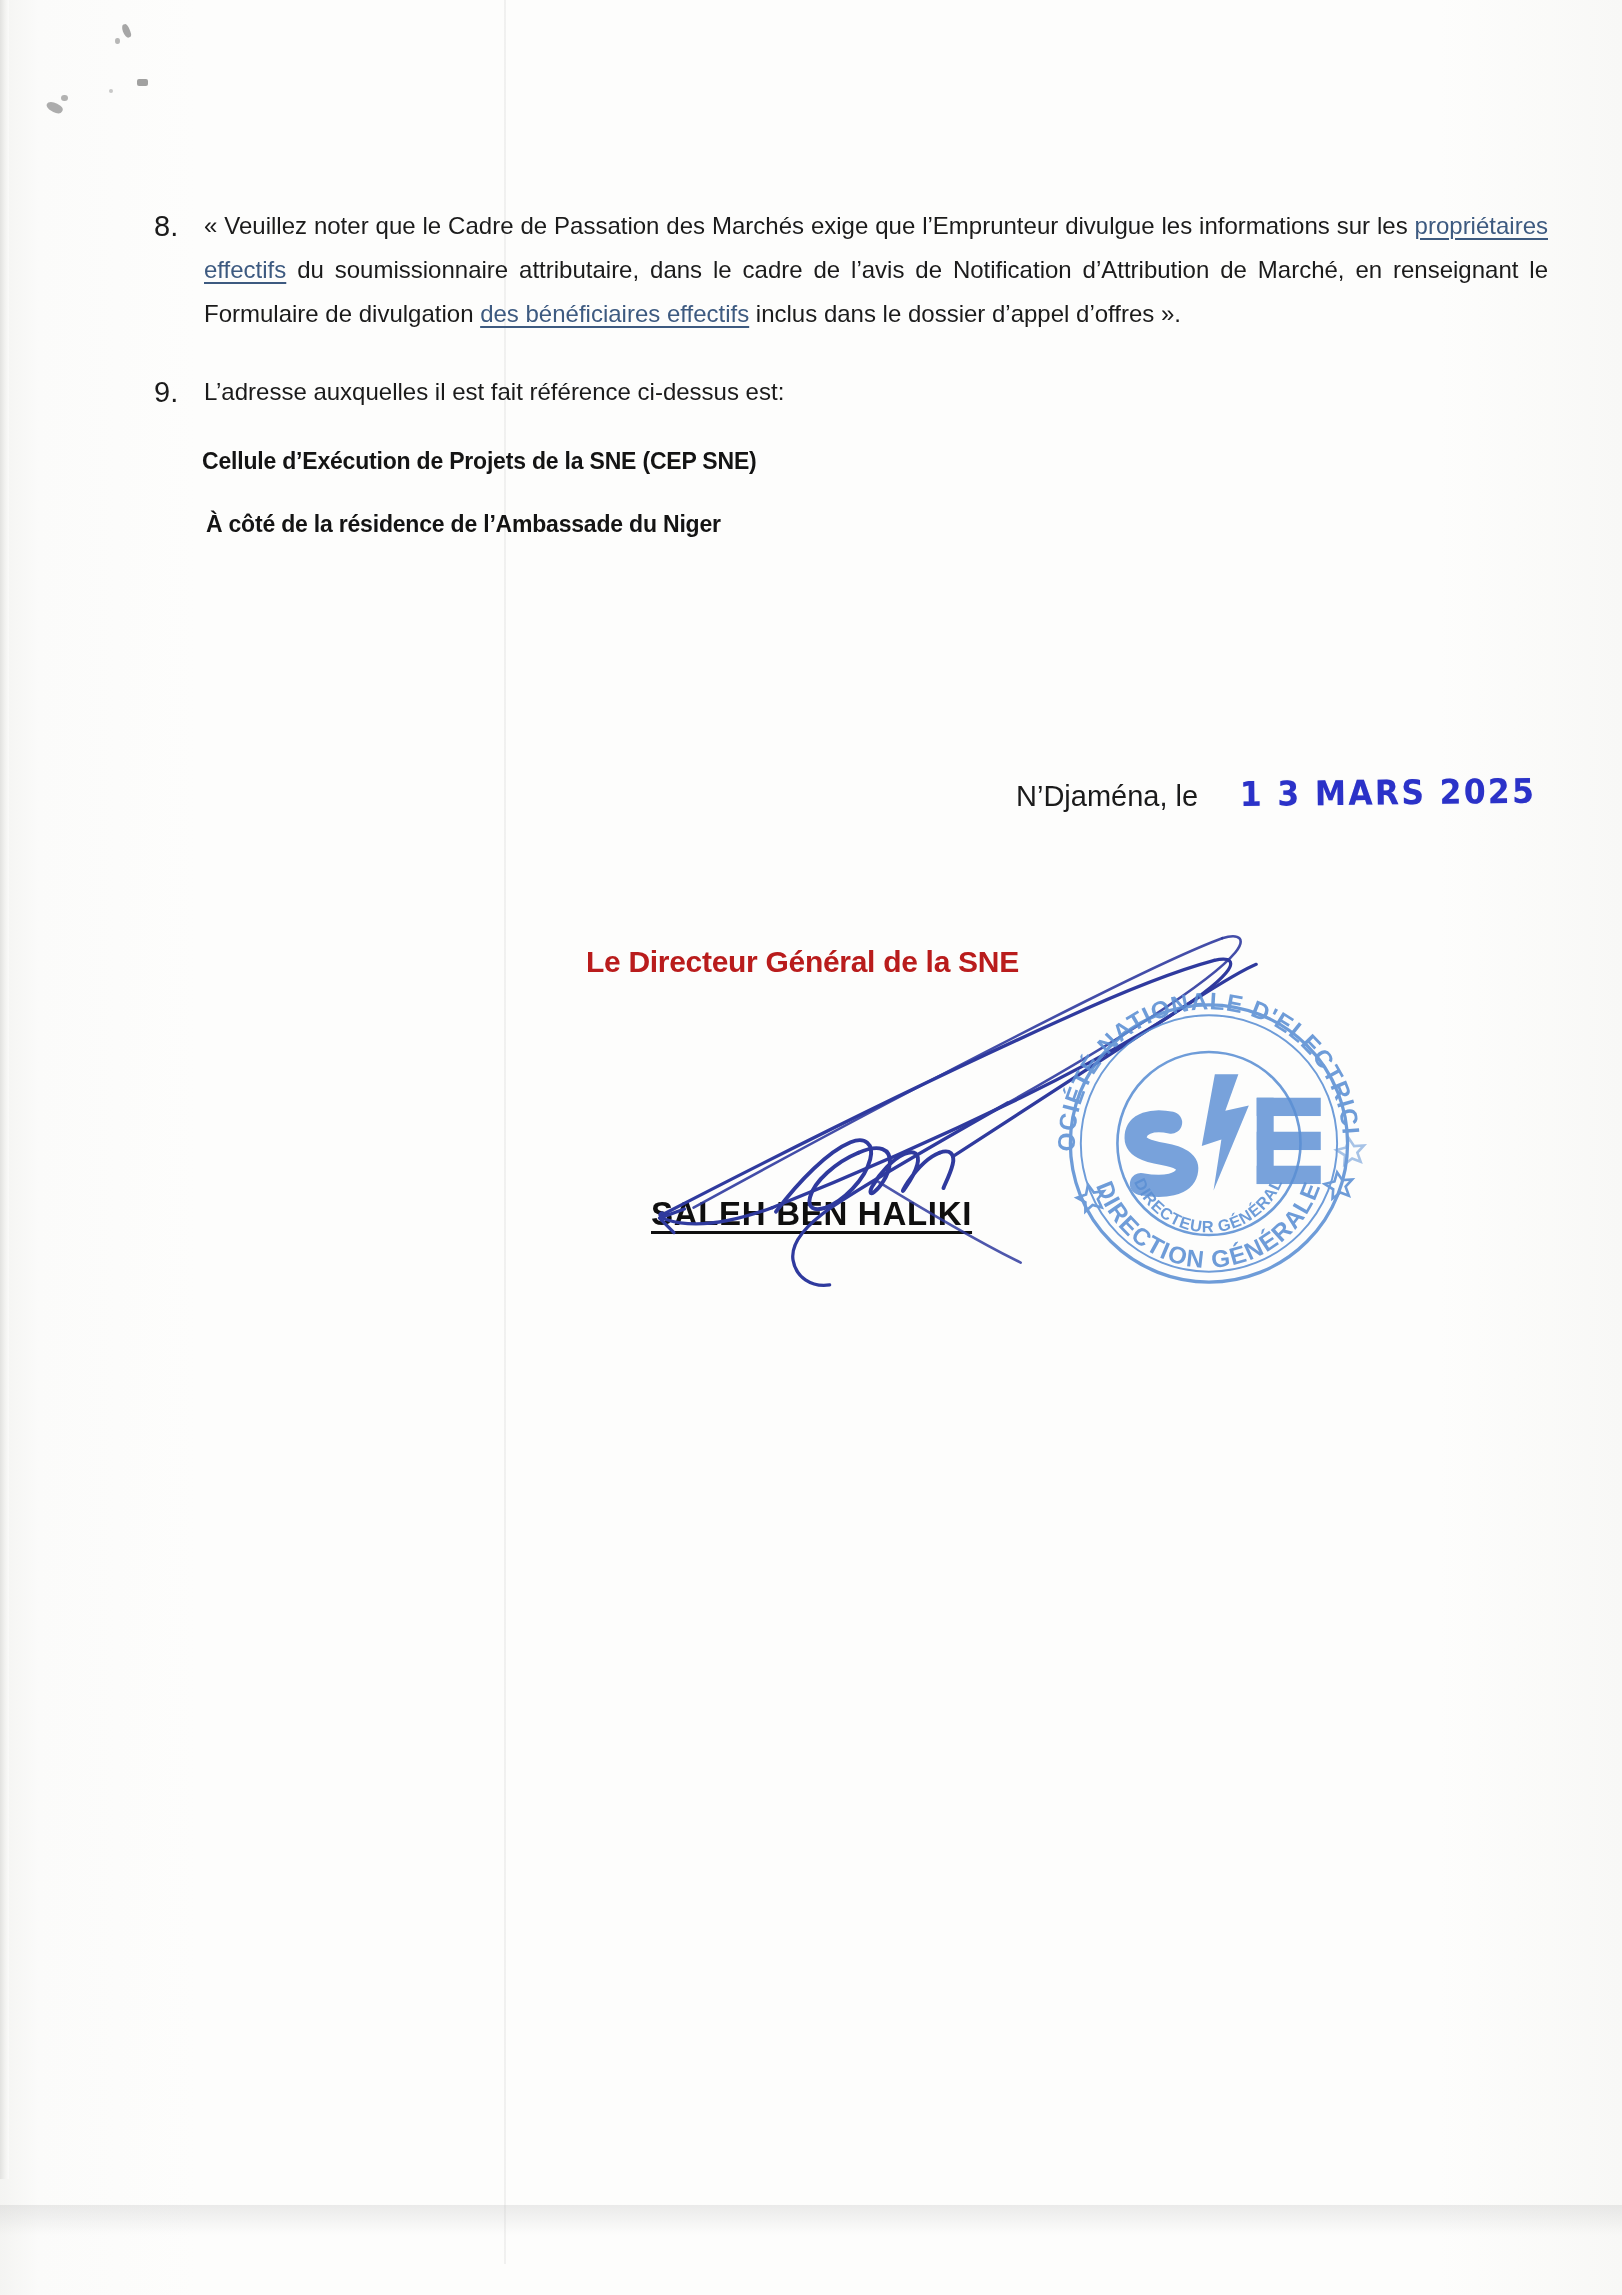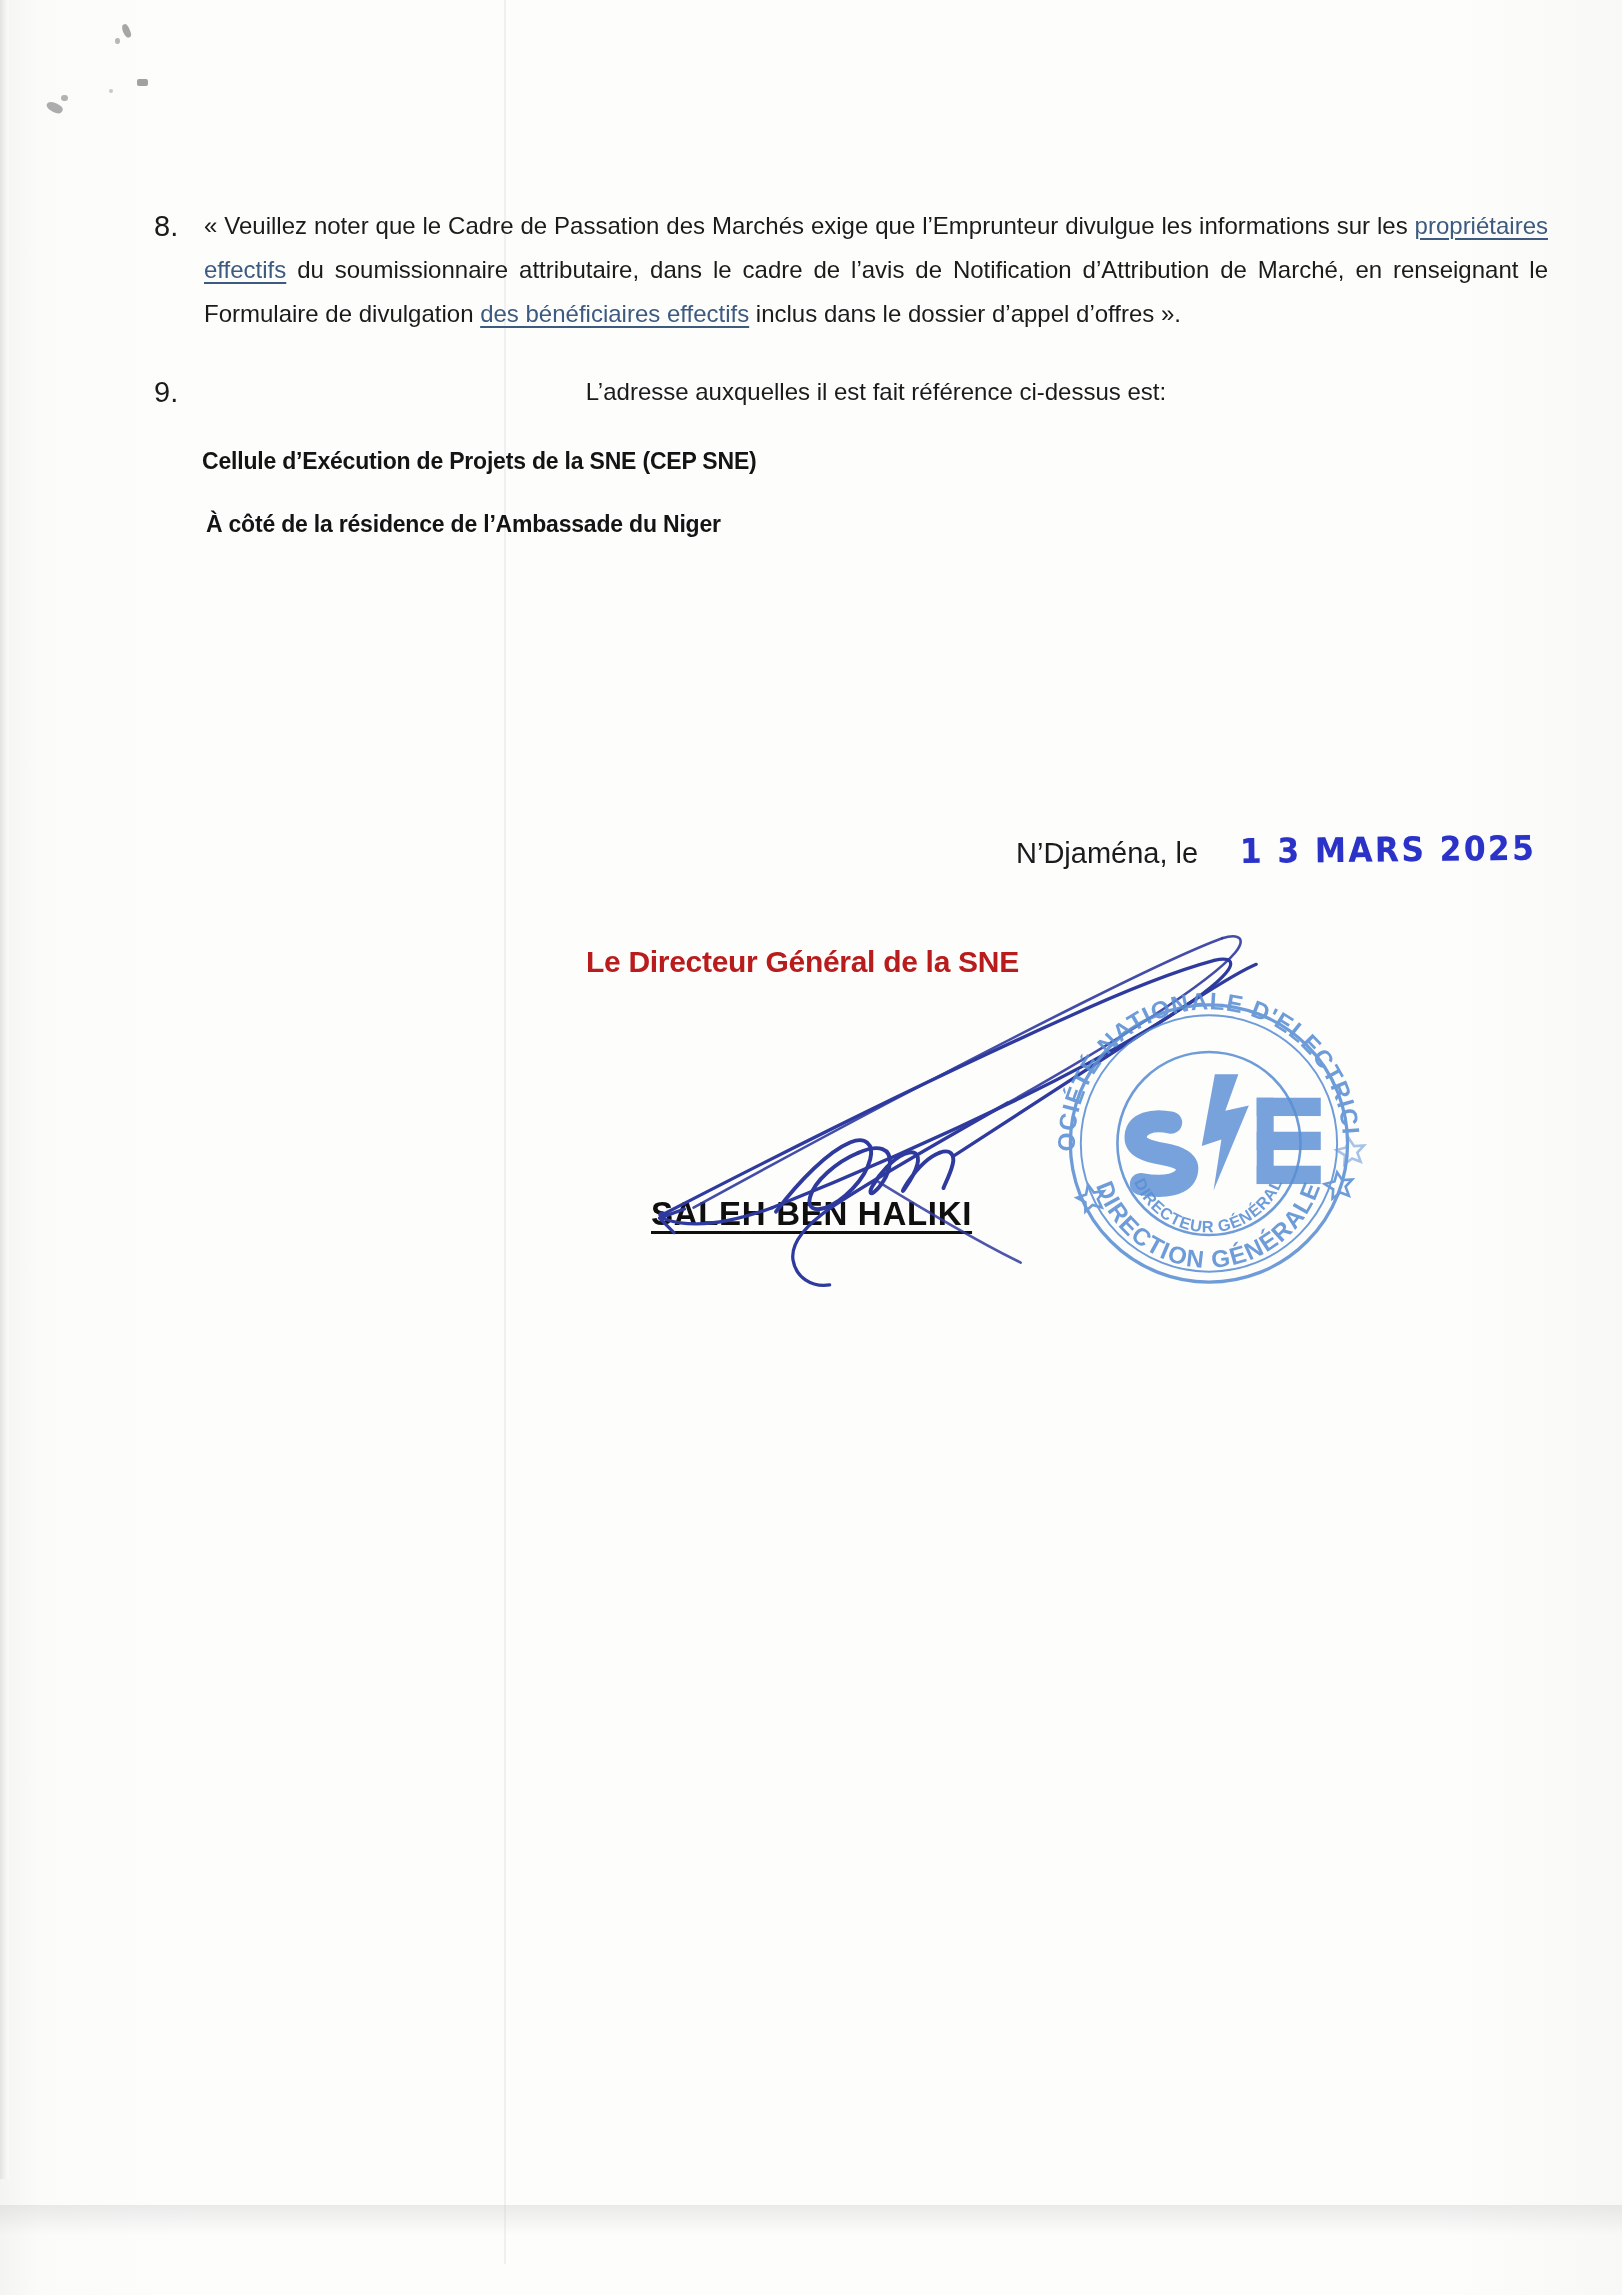--- a/index.html
+++ b/index.html
@@ -74,7 +74,7 @@
     text-justify: inter-word;
     color: #1b1b1b;
   }
-  .item-body.plain { text-align: center; }
+  .item-body.plain { text-align: left; }
 
   .lnk {
     color: #3d5a80;

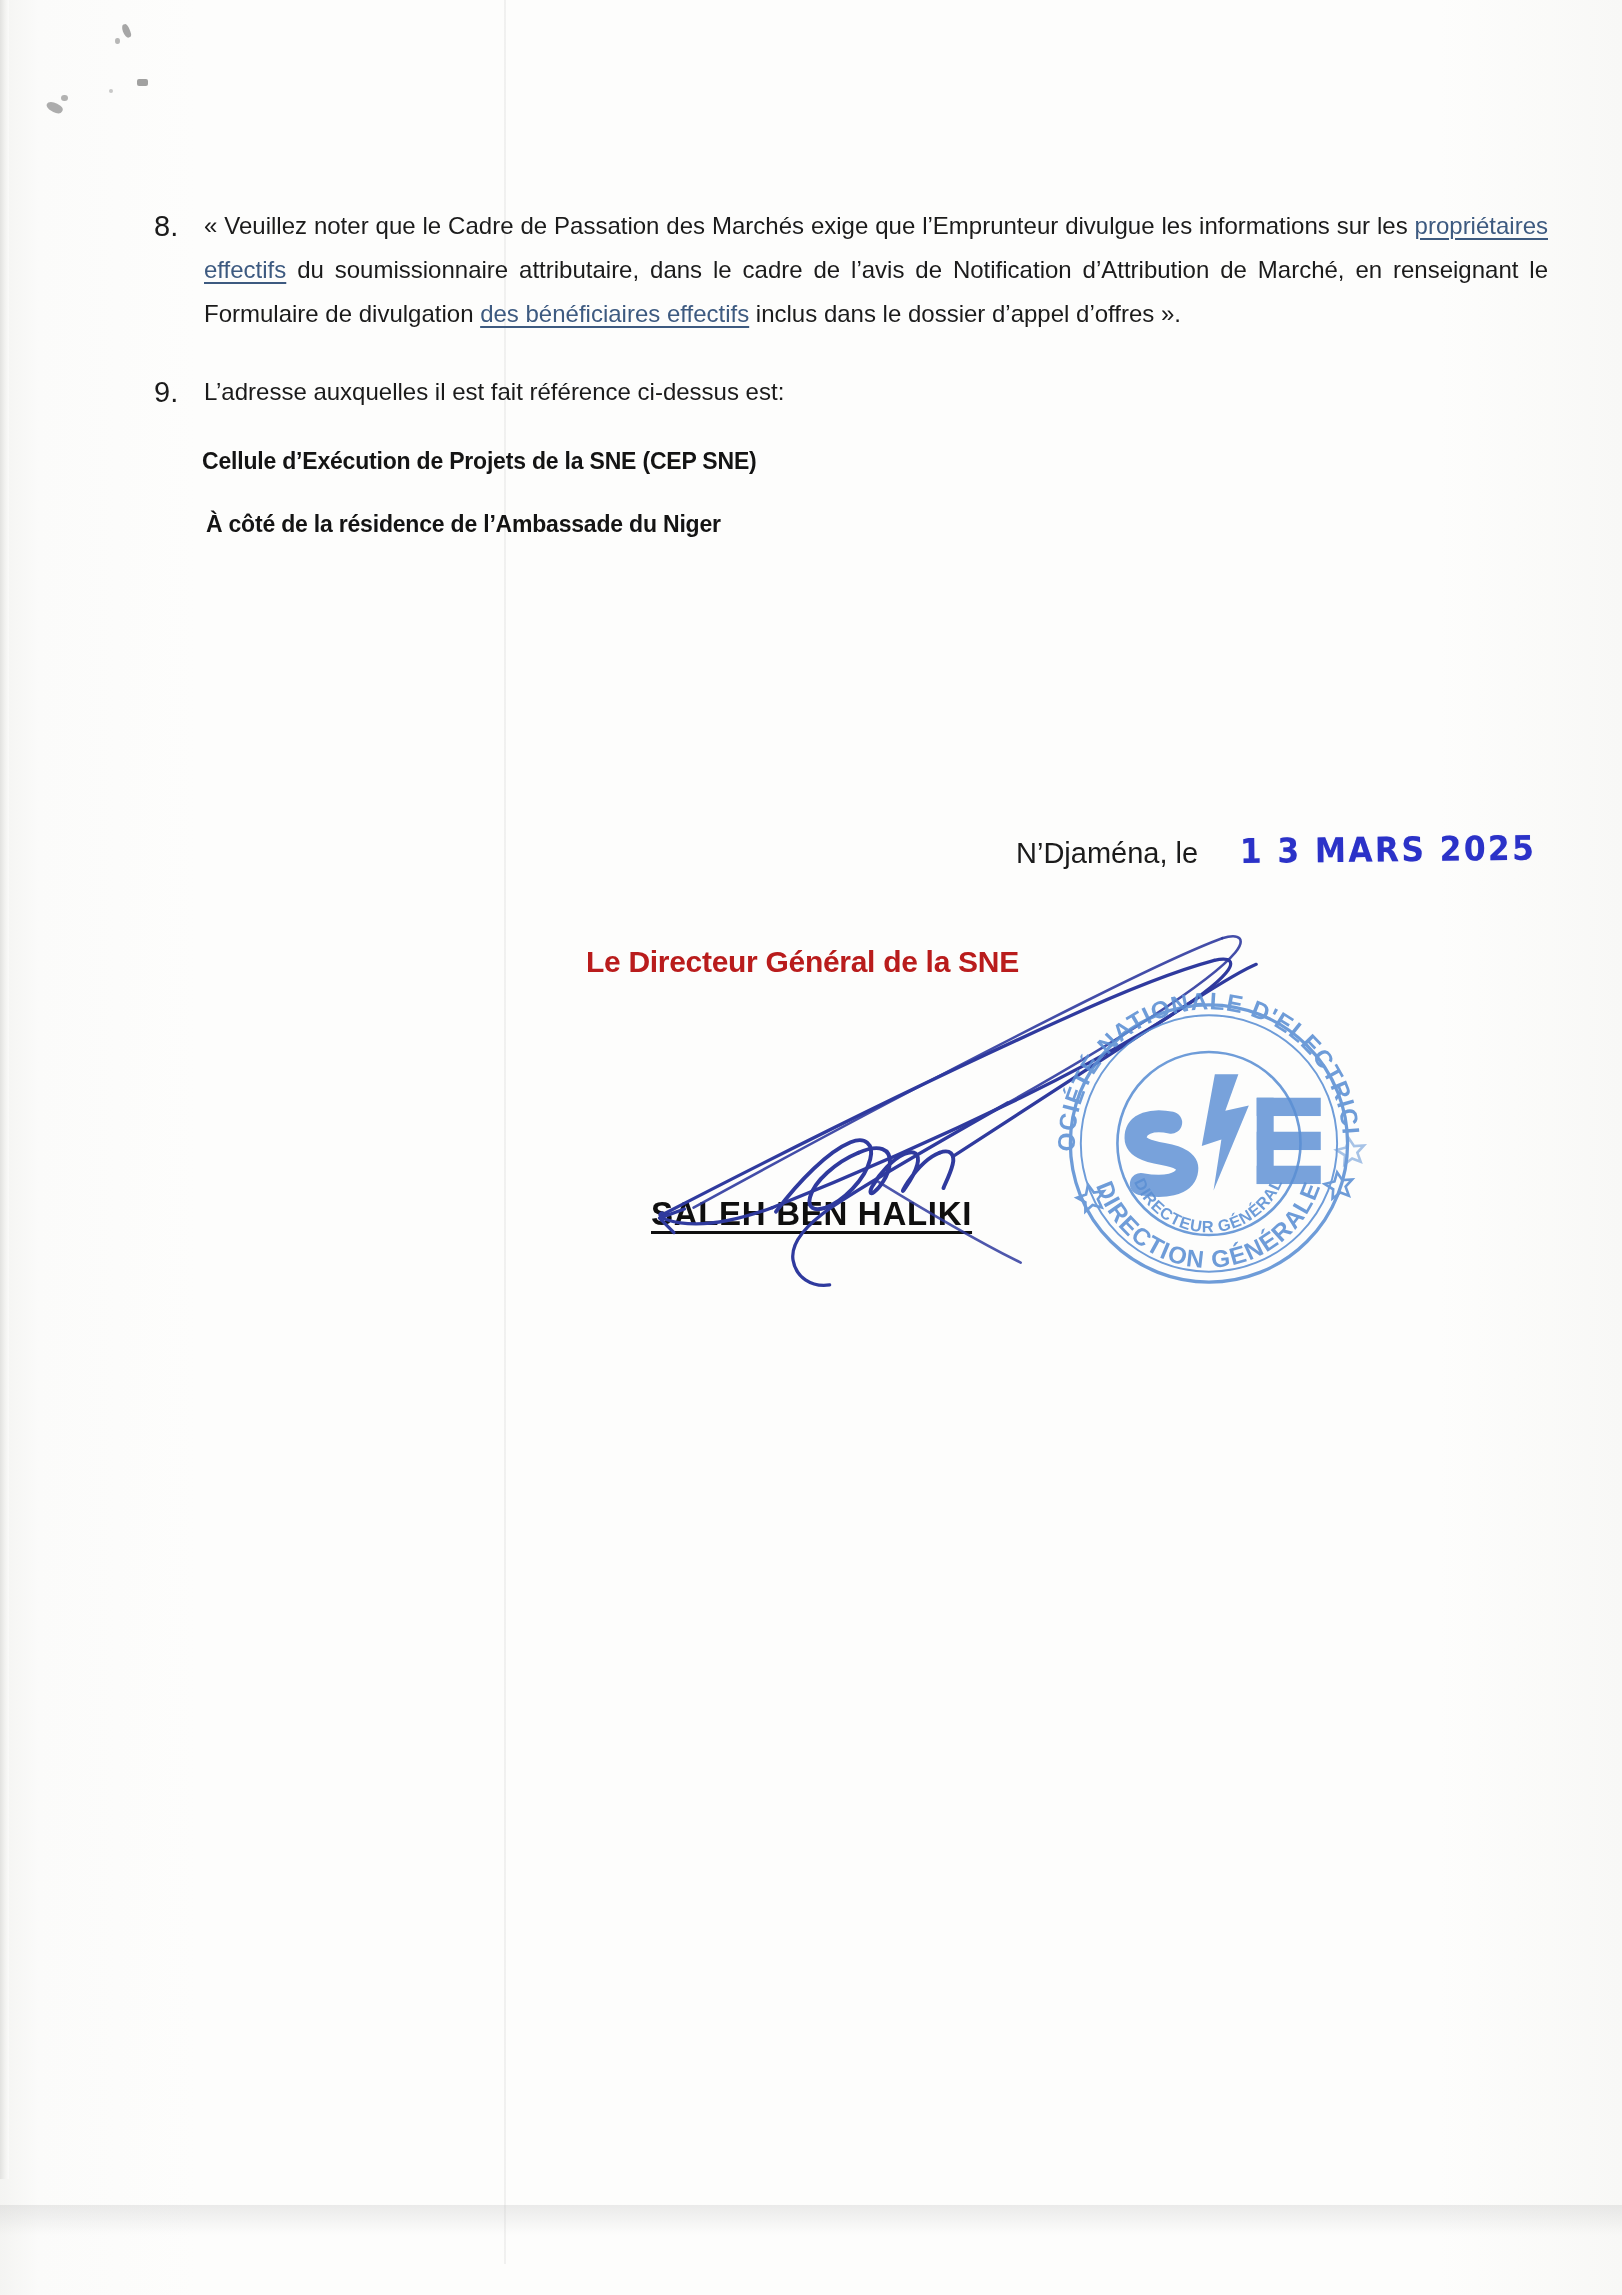--- a/index.html
+++ b/index.html
@@ -115,7 +115,7 @@
   .date-row {
     position: absolute;
     left: 1016px;
-    top: 831px;
+    top: 774px;
     display: flex;
     align-items: baseline;
   }

